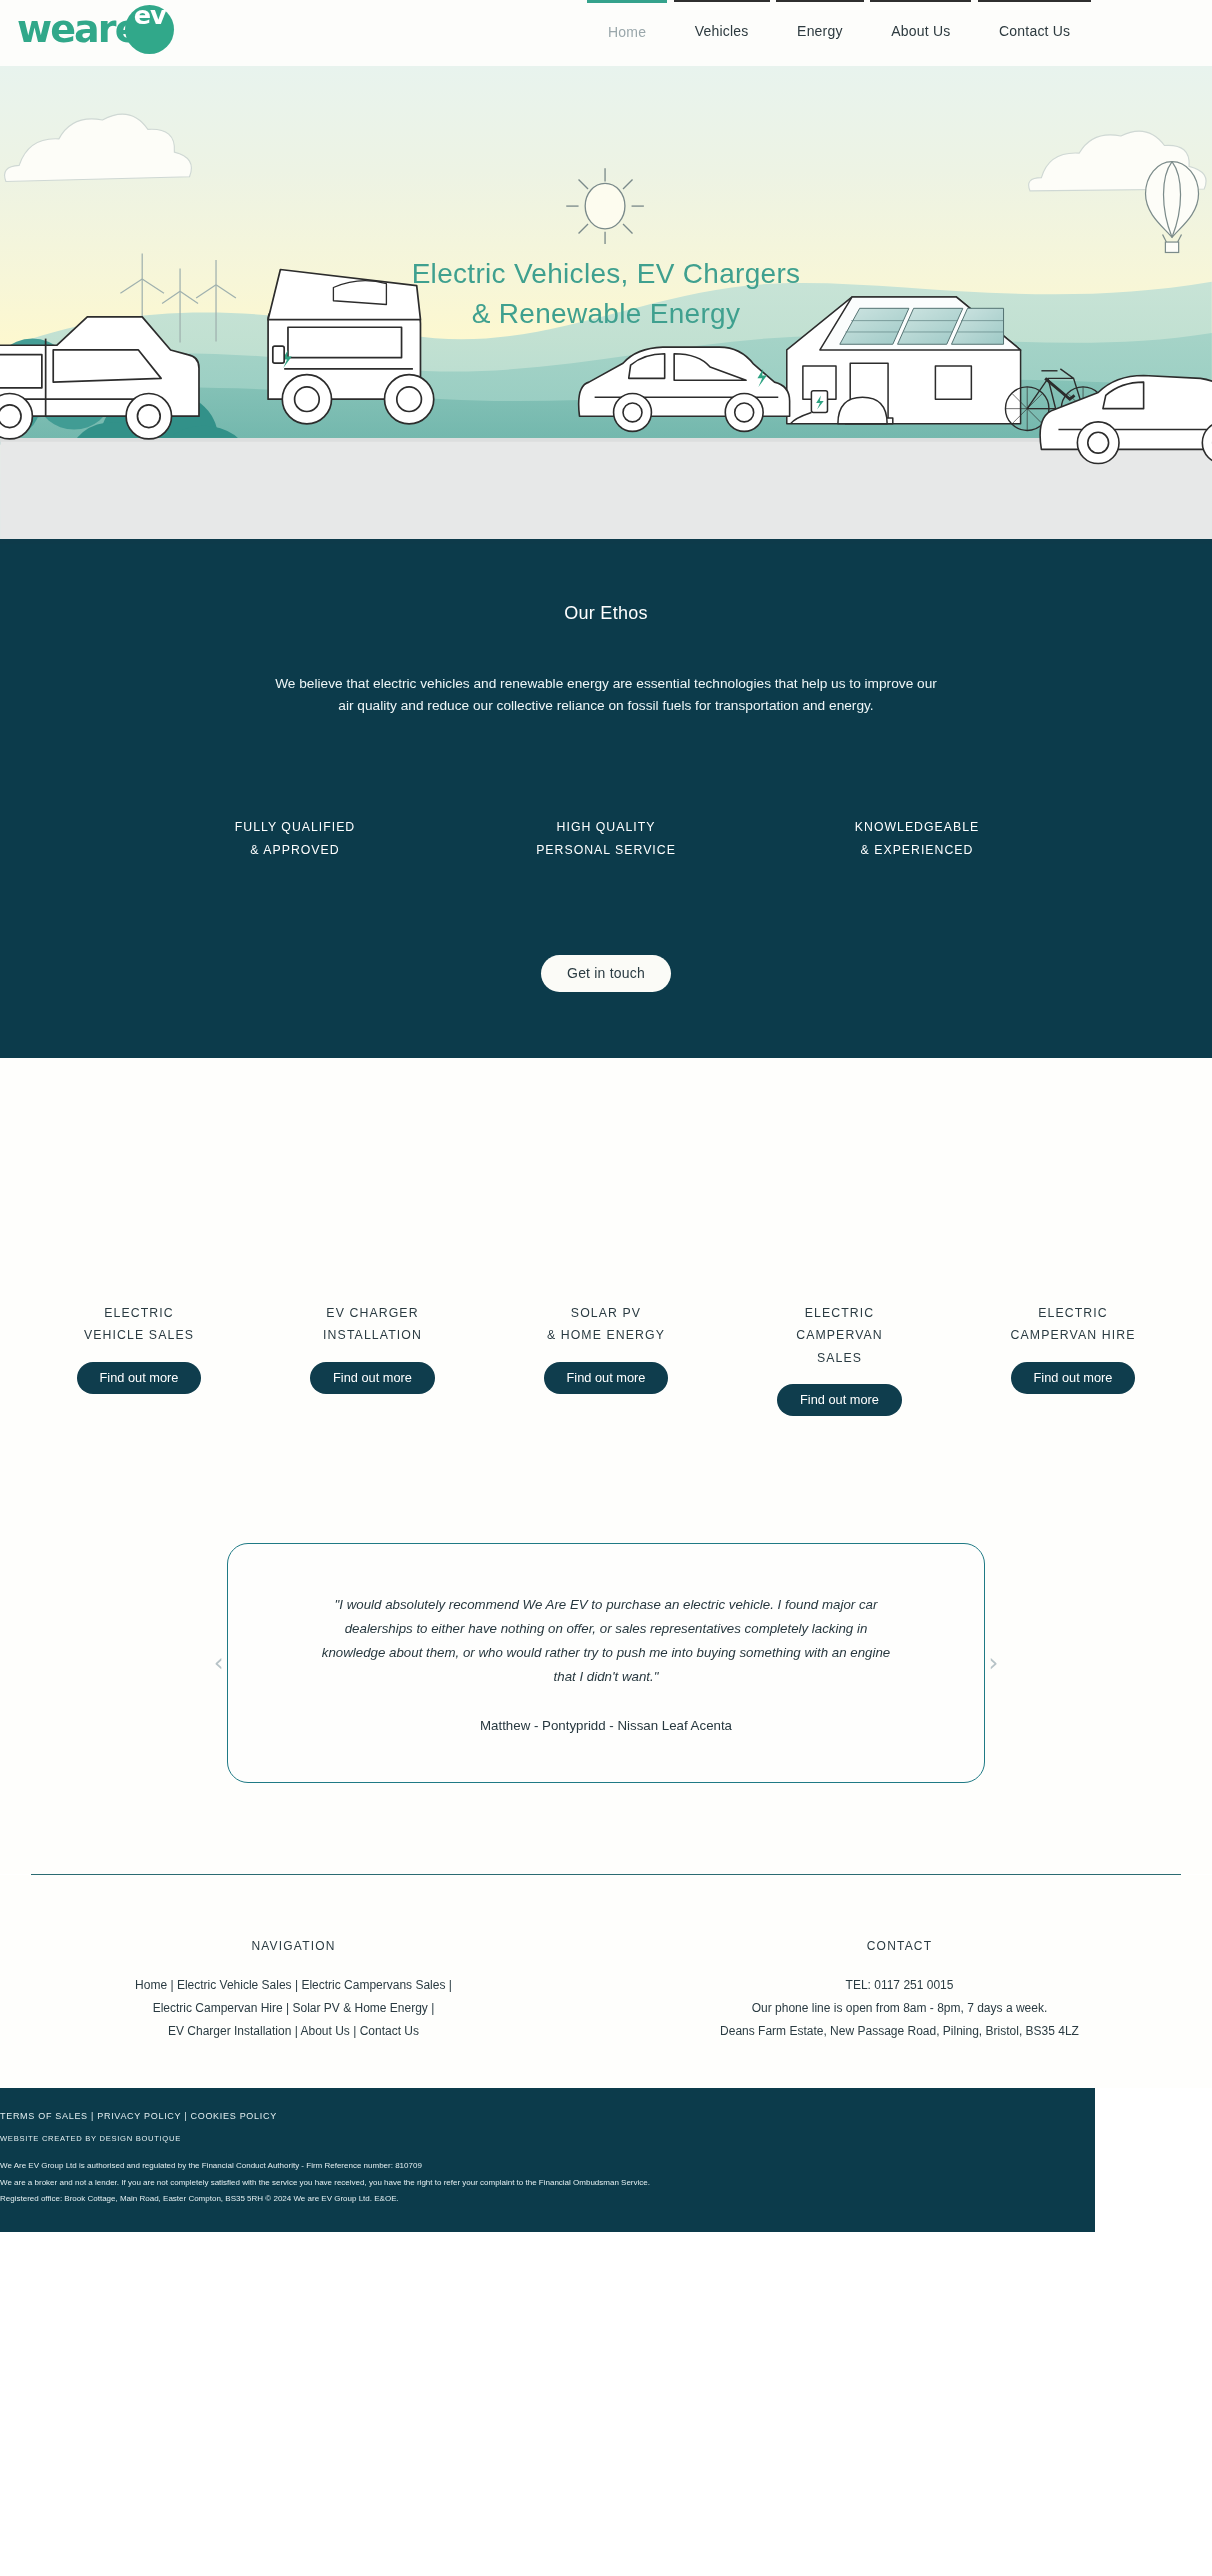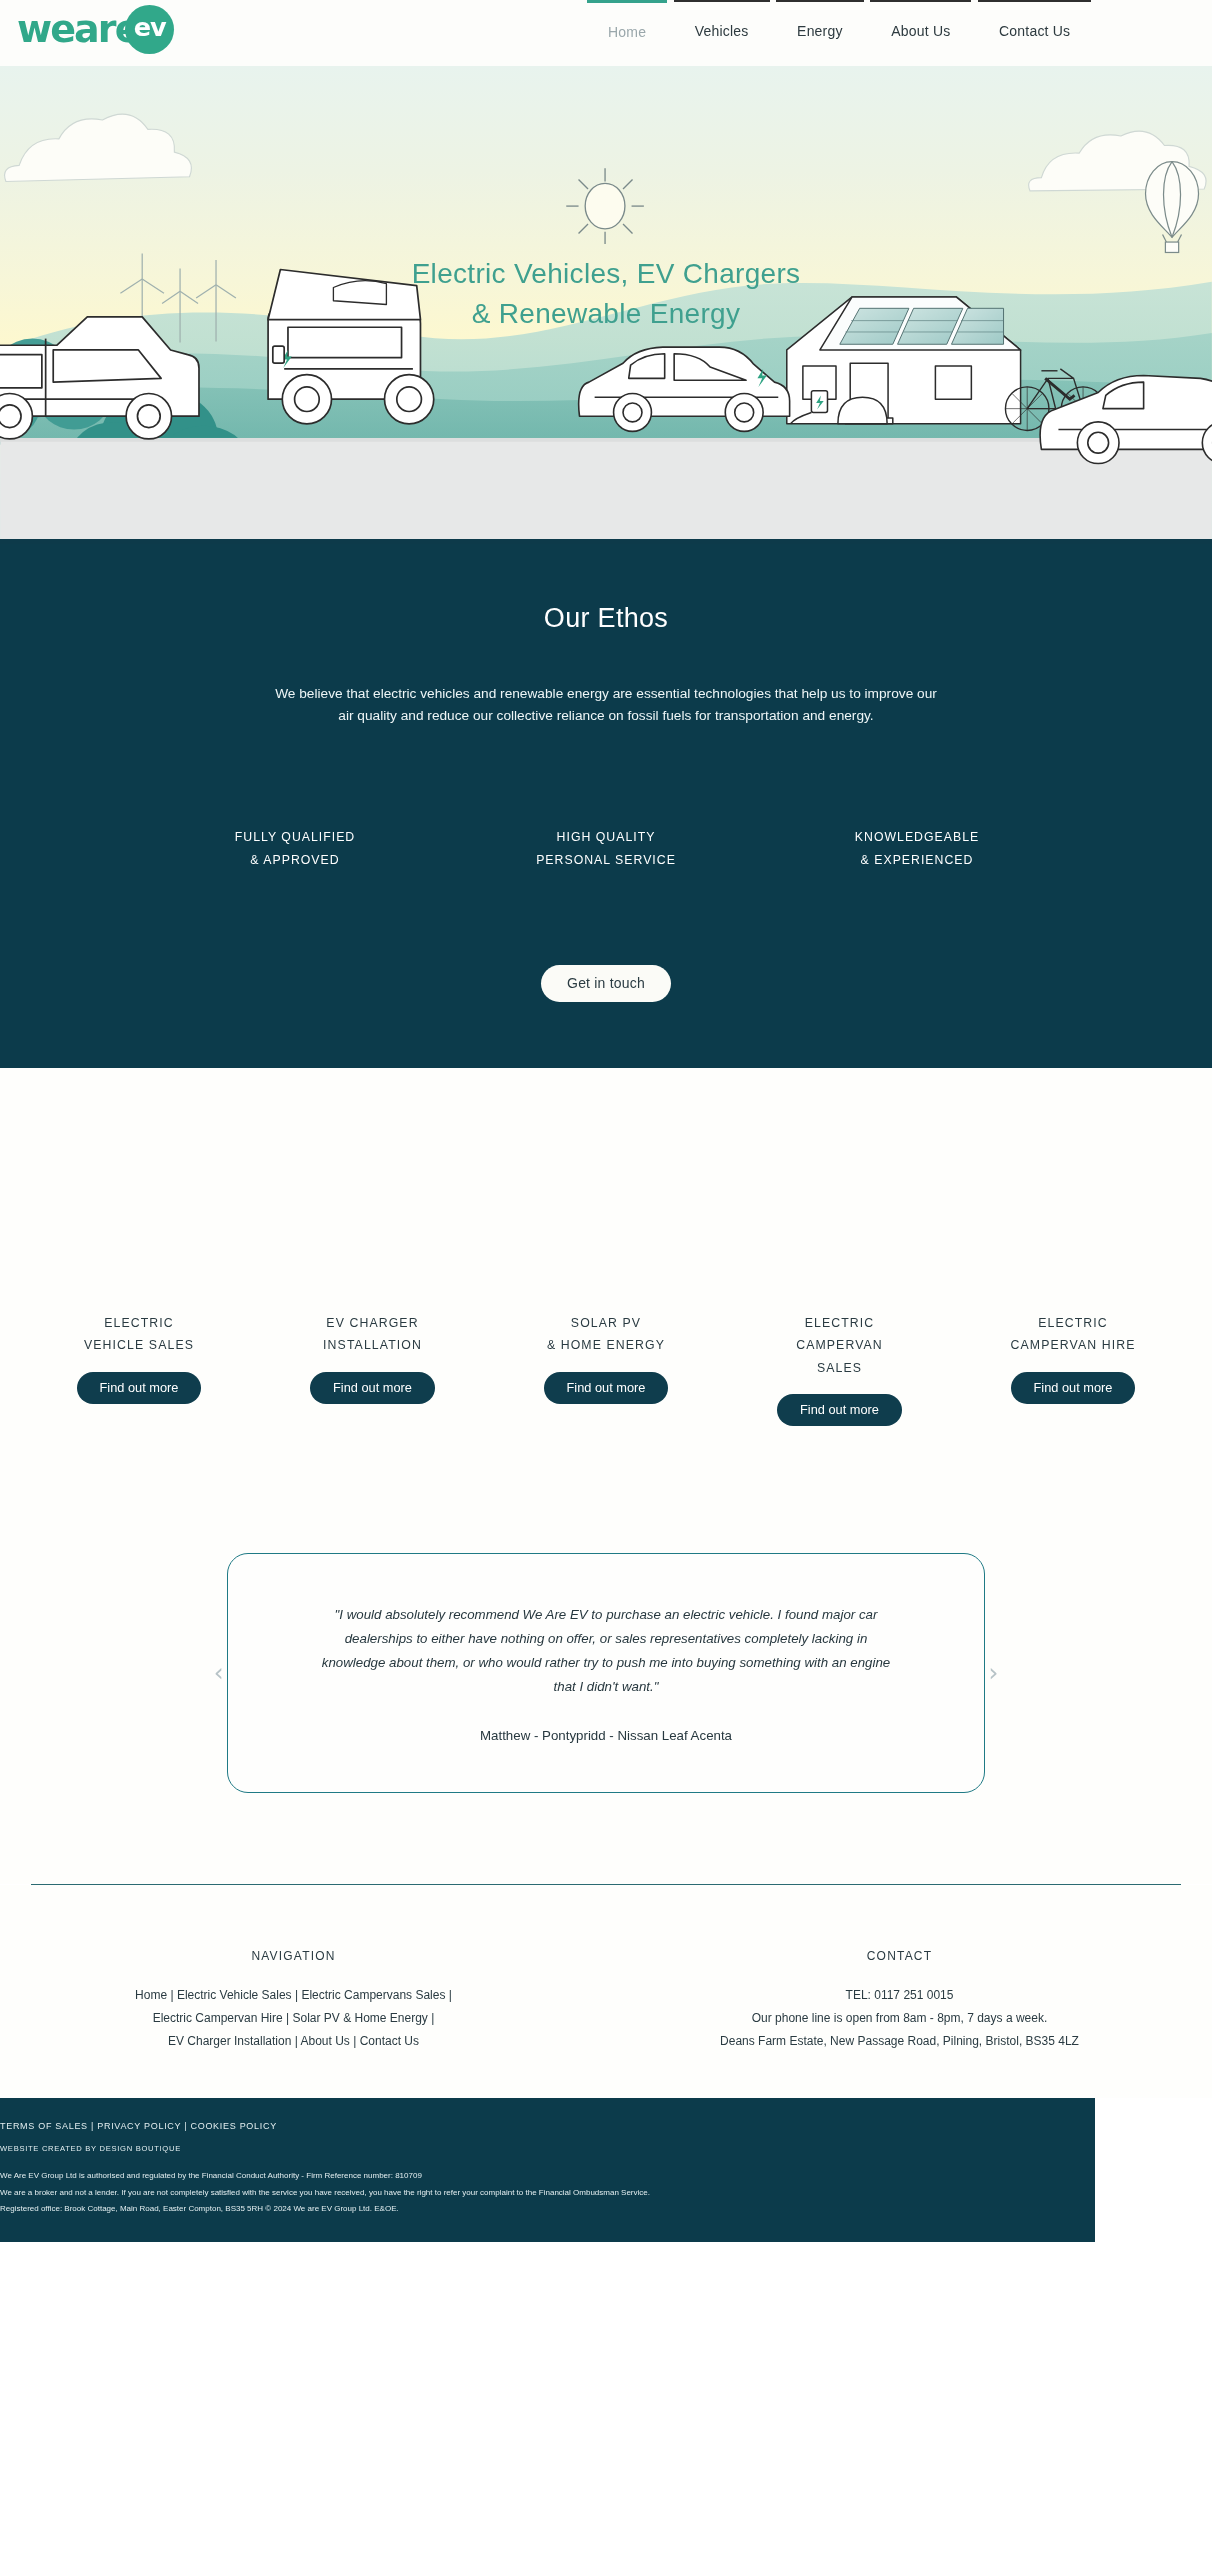--- a/index.html
+++ b/index.html
@@ -30,7 +30,7 @@
   .logo-badge{
     position:relative; margin-left:-13.3px;
     width:49px; height:49px; border-radius:50%;
-    background:#31a88a; display:flex; align-items:center; justify-content:center;
+    background:#31a88a; display:flex; align-items:flex-start; justify-content:center;
   }
   .logo-badge span{
     font-family:"DejaVu Sans", sans-serif;

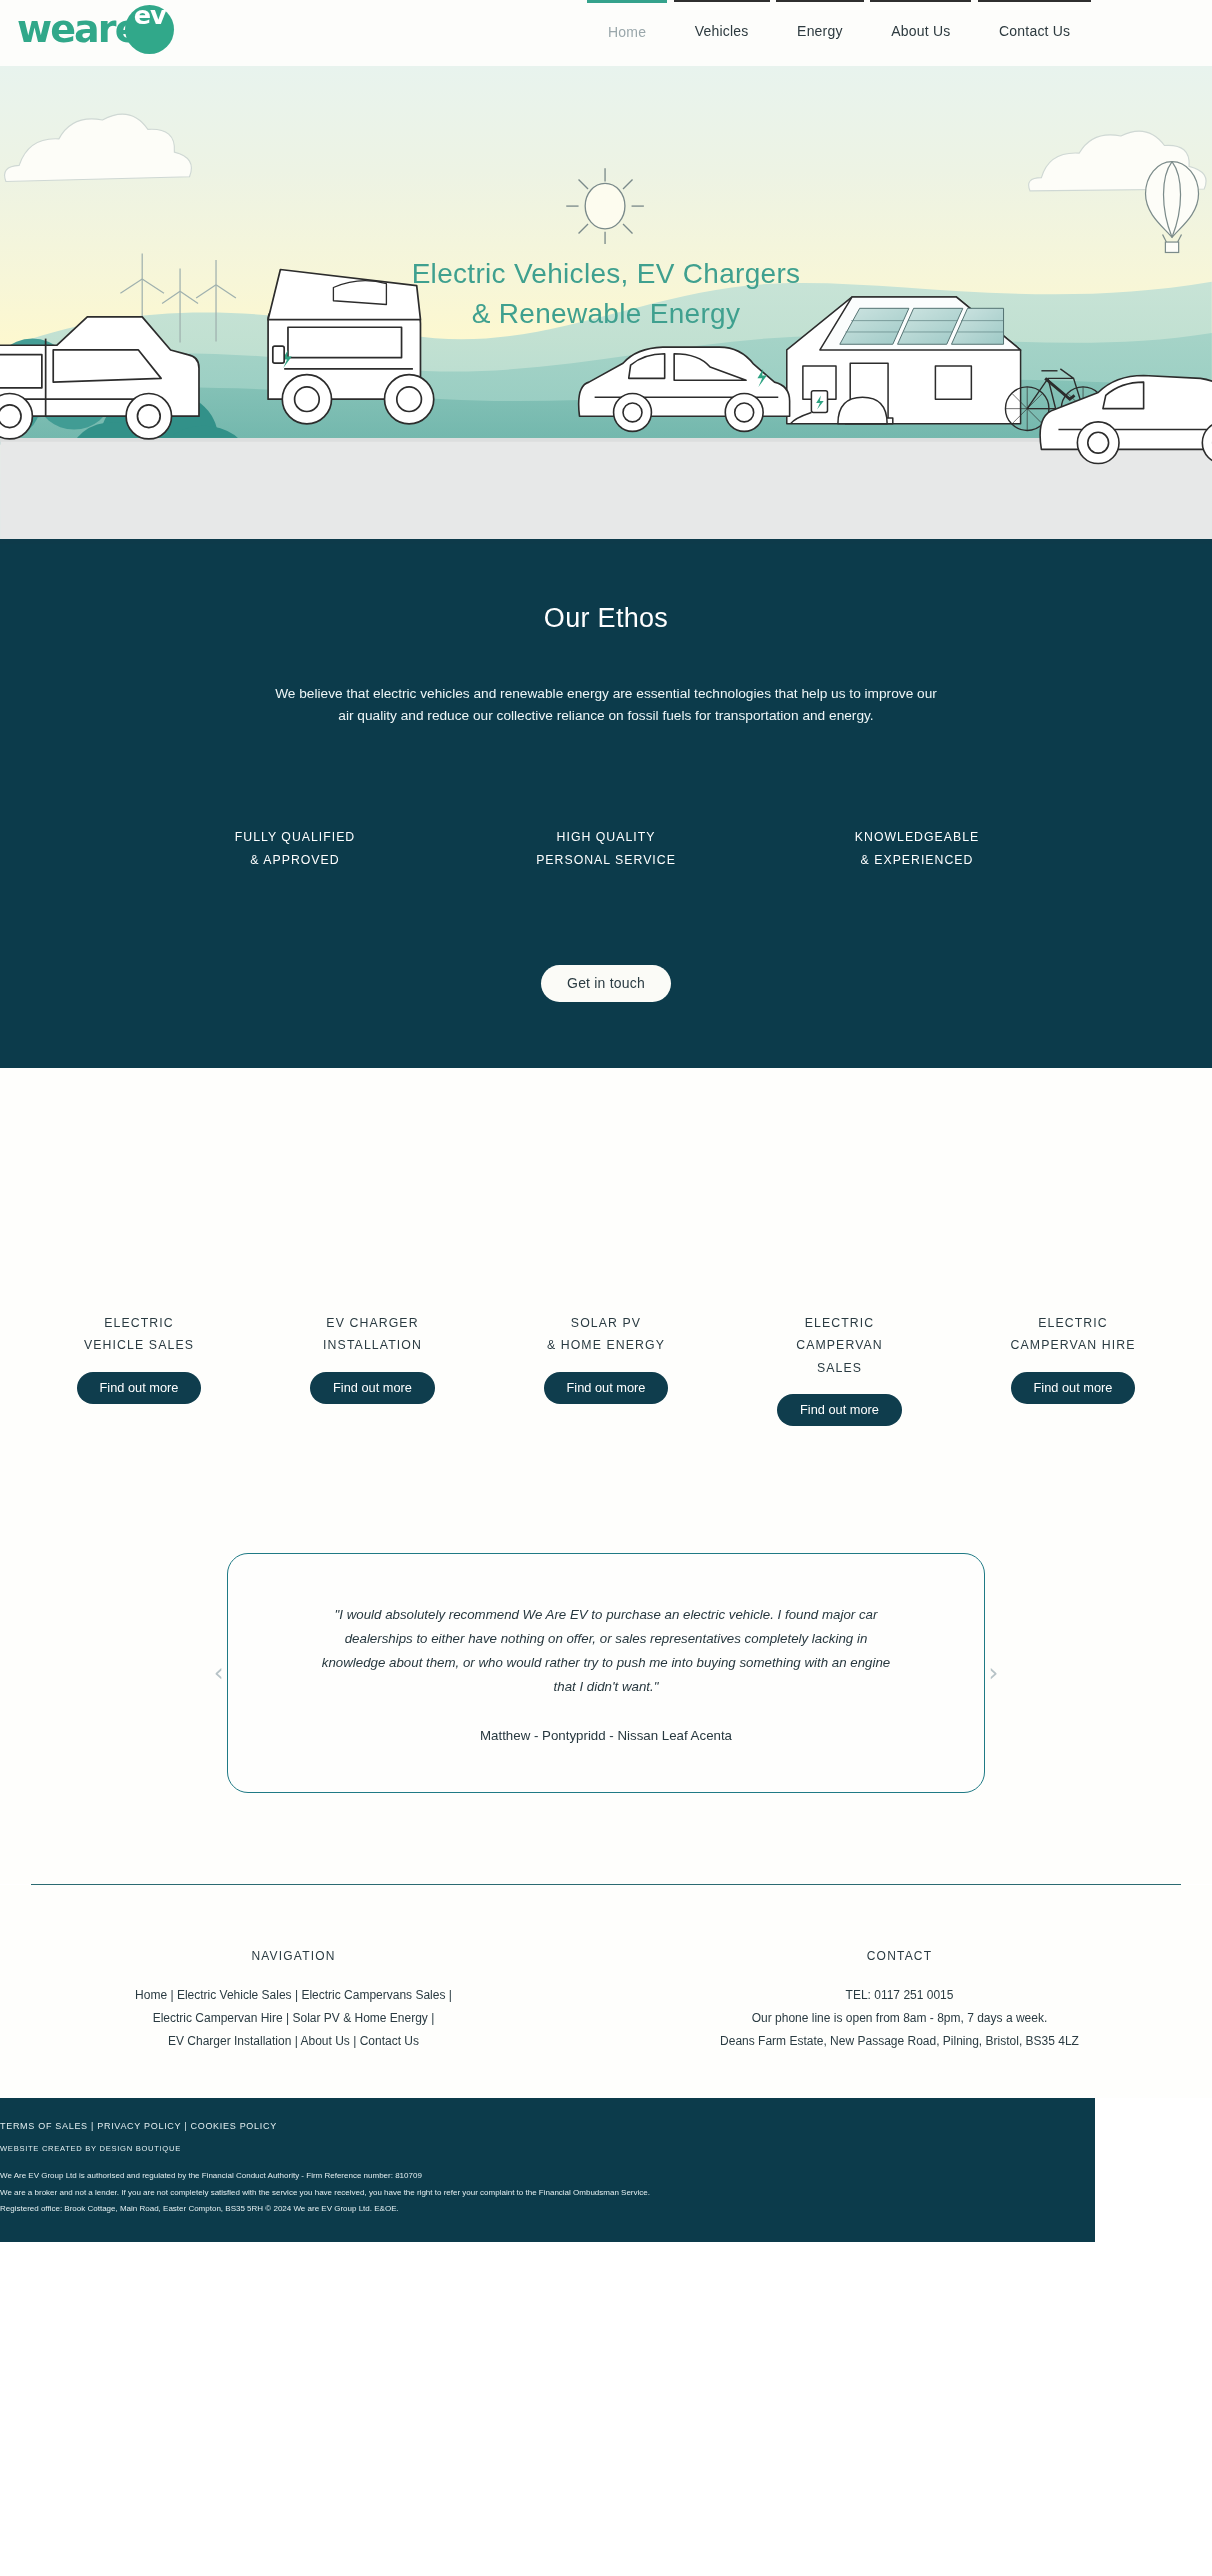--- a/index.html
+++ b/index.html
@@ -74,7 +74,7 @@
     width:1212px; background:#0c3b4b; padding:59px 0 66px 0; text-align:center;
     color:#ffffff;
   }
-  .ethos h2{ font-size:27px; font-weight:400; letter-spacing:0.3px; margin-bottom:49px; }
+  .ethos h2{ font-size:18px; font-weight:400; letter-spacing:0.3px; margin-bottom:49px; }
   .ethos p{
     width:663px; margin:0 auto; font-size:13.7px; line-height:1.62; color:#eef6f7; font-weight:300;
   }

